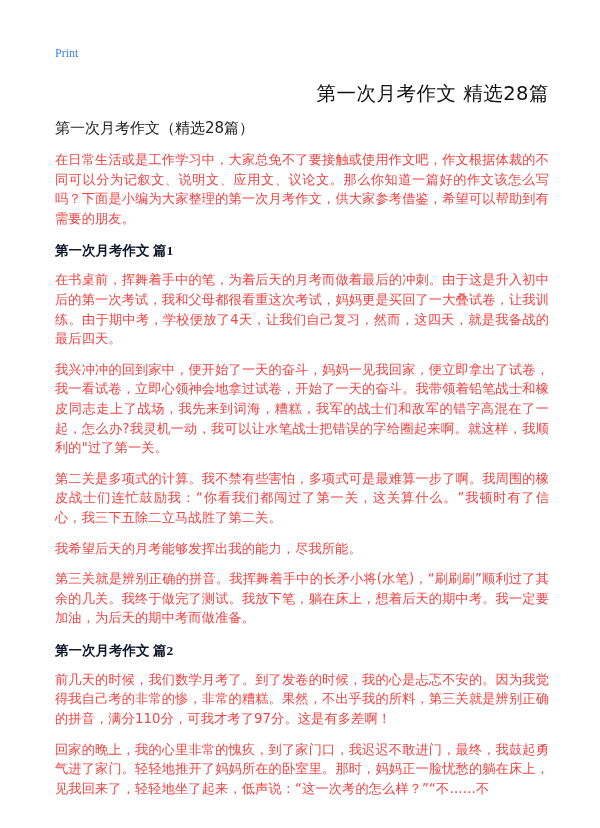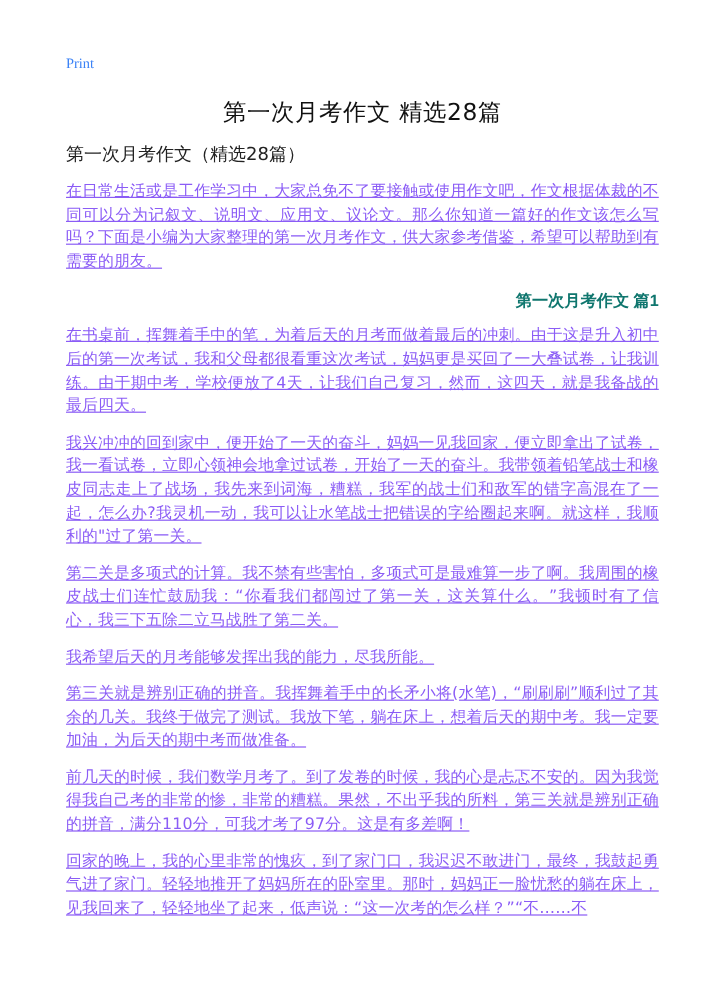--- a/index.html
+++ b/index.html
@@ -7,7 +7,7 @@
          font-family:"DejaVu Sans", "Liberation Sans", sans-serif; color:#111; }
   .page { position:absolute; left:55px; top:0; width:494px; }
   .print { position:absolute; top:46px; left:0; font-family:"Liberation Serif", serif; font-size:12px; color:#3b82f6; }
-  .title { position:absolute; top:80px; left:0; width:494px; text-align:center; font-size:19.5px; letter-spacing:0.5px; color:#111; }
+  .title { position:absolute; top:80px; left:0; width:494px; text-align:right; font-size:19.5px; letter-spacing:0.5px; color:#111; }
   .subtitle { position:absolute; top:119px; left:0; font-size:15px; color:#222; }
   .flow { position:absolute; top:150px; left:0; width:494px; }
   p { margin:0 0 11px 0; font-size:13.2px; line-height:19.6px; text-align:justify; letter-spacing:0.15px; color:#8b5cf6;text-decoration:underline; }

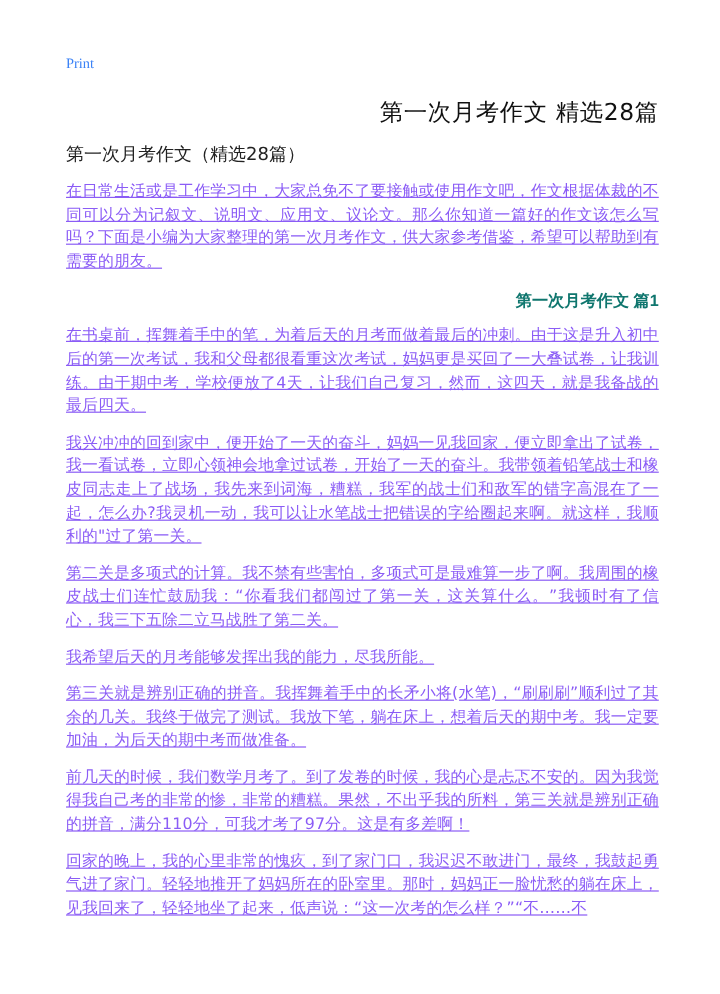--- a/index.html
+++ b/index.html
@@ -10,7 +10,7 @@
   .title { position:absolute; top:80px; left:0; width:494px; text-align:right; font-size:19.5px; letter-spacing:0.5px; color:#111; }
   .subtitle { position:absolute; top:119px; left:0; font-size:15px; color:#222; }
   .flow { position:absolute; top:150px; left:0; width:494px; }
-  p { margin:0 0 11px 0; font-size:13.2px; line-height:19.6px; text-align:justify; letter-spacing:0.15px; color:#8b5cf6;text-decoration:underline; }
+  p { margin:0 0 11px 0; font-size:13.2px; line-height:19.6px; text-align:justify; letter-spacing:0.15px; color:#ef4444; }
   h2 { margin:14px 0 10px 0; font-size:13.5px; font-weight:bold; font-family:Liberation Sans, sans-serif; color:#0f766e;text-align:right; }
 </style>
 </head>

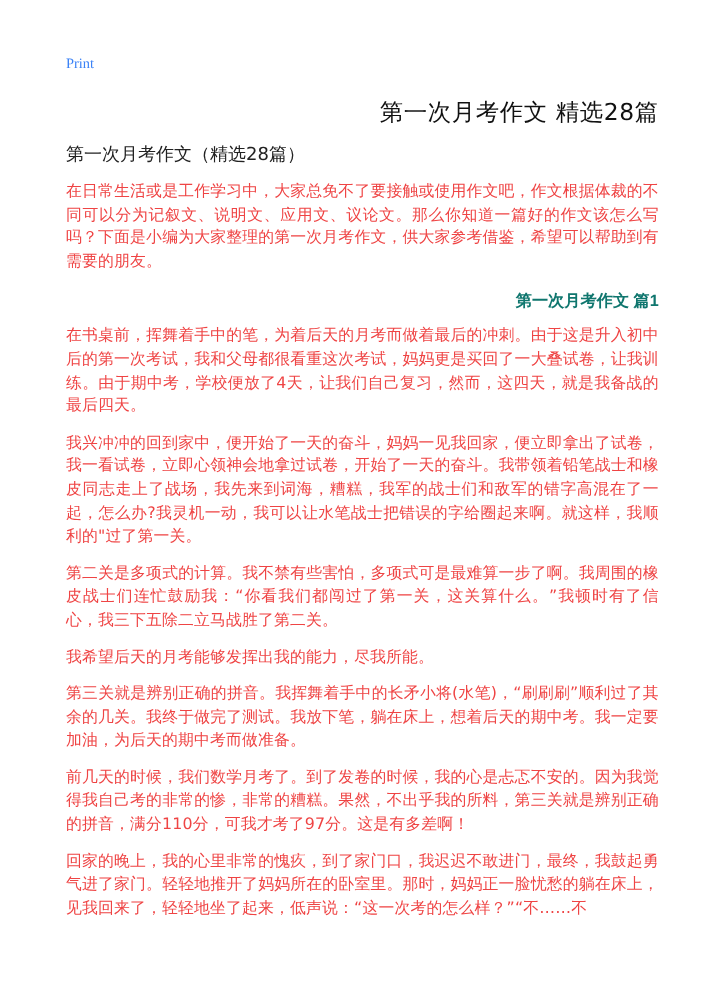--- a/index.html
+++ b/index.html
@@ -11,7 +11,7 @@
   .subtitle { position:absolute; top:119px; left:0; font-size:15px; color:#222; }
   .flow { position:absolute; top:150px; left:0; width:494px; }
   p { margin:0 0 11px 0; font-size:13.2px; line-height:19.6px; text-align:justify; letter-spacing:0.15px; color:#ef4444; }
-  h2 { margin:14px 0 10px 0; font-size:13.5px; font-weight:bold; font-family:Liberation Sans, sans-serif; color:#0f766e;text-align:right; }
+  h2 { margin:14px 0 10px 0; font-size:13.5px; font-weight:bold; font-family:Liberation Serif, serif; color:#0f172a; }
 </style>
 </head>
 <body>

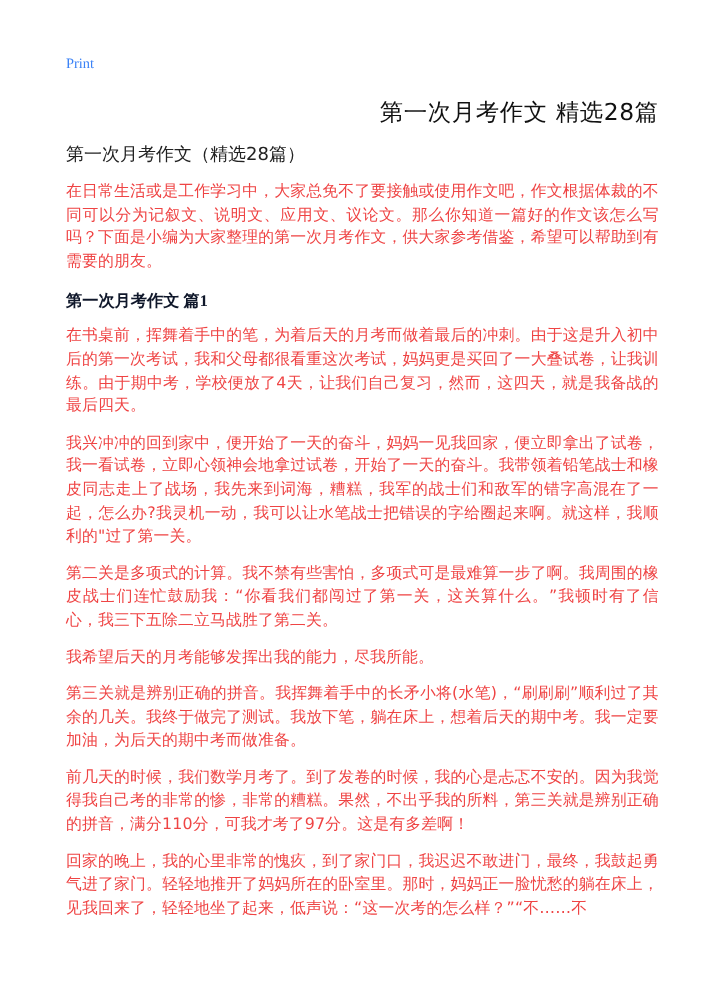--- a/index.html
+++ b/index.html
@@ -31,6 +31,7 @@
     <p>我希望后天的月考能够发挥出我的能力，尽我所能。</p>
     <p>第三关就是辨别正确的拼音。我挥舞着手中的长矛小将(水笔)，“刷刷刷”顺利过了其余的几关。我终于做完了测试。我放下笔，躺在床上，想着后天的期中考。我一定要加油，为后天的期中考而做准备。</p>
 
+    <h2>第一次月考作文 篇2</h2>
     <p>前几天的时候，我们数学月考了。到了发卷的时候，我的心是忐忑不安的。因为我觉得我自己考的非常的惨，非常的糟糕。果然，不出乎我的所料，第三关就是辨别正确的拼音，满分110分，可我才考了97分。这是有多差啊！</p>
     <p>回家的晚上，我的心里非常的愧疚，到了家门口，我迟迟不敢进门，最终，我鼓起勇气进了家门。轻轻地推开了妈妈所在的卧室里。那时，妈妈正一脸忧愁的躺在床上，见我回来了，轻轻地坐了起来，低声说：“这一次考的怎么样？”“不……不</p>
   </div>

